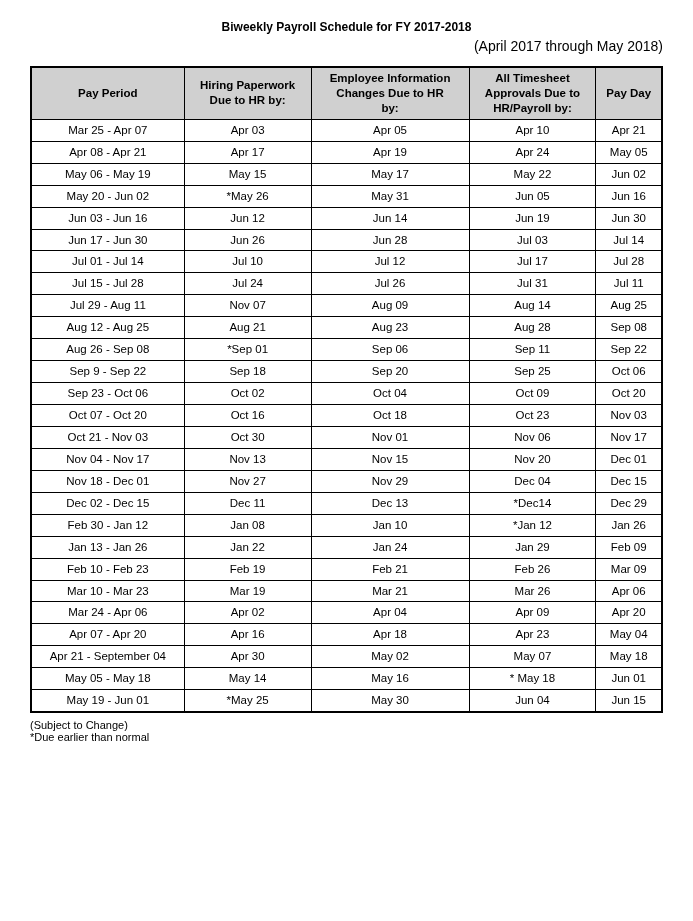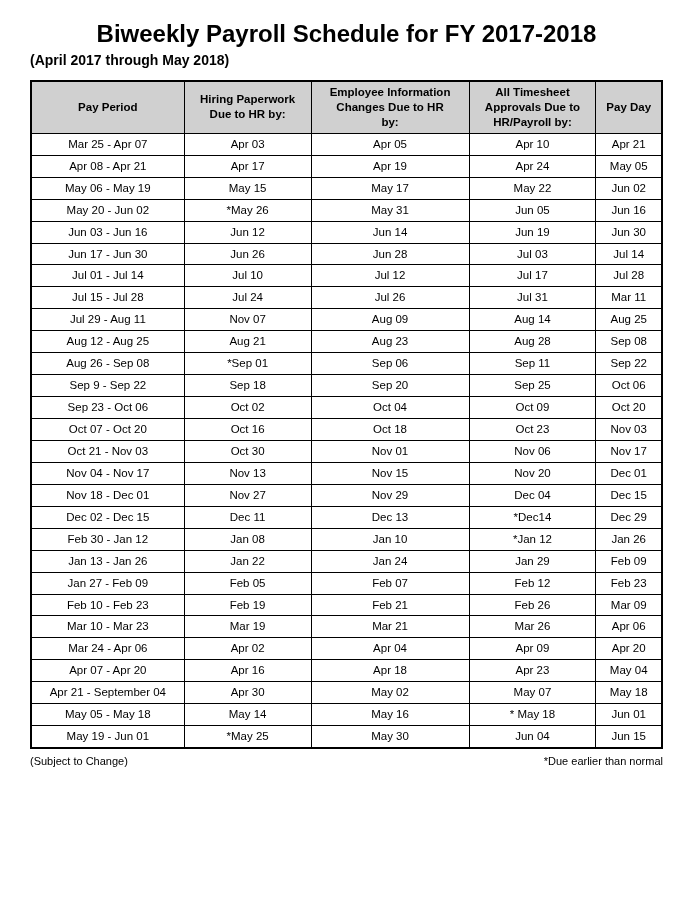--- a/index.html
+++ b/index.html
@@ -14,7 +14,7 @@
     }
     h1 {
       text-align: center;
-      font-size: 24px;
+      font-size: 12px;
       font-weight: bold;
       margin-bottom: 4px;
     }

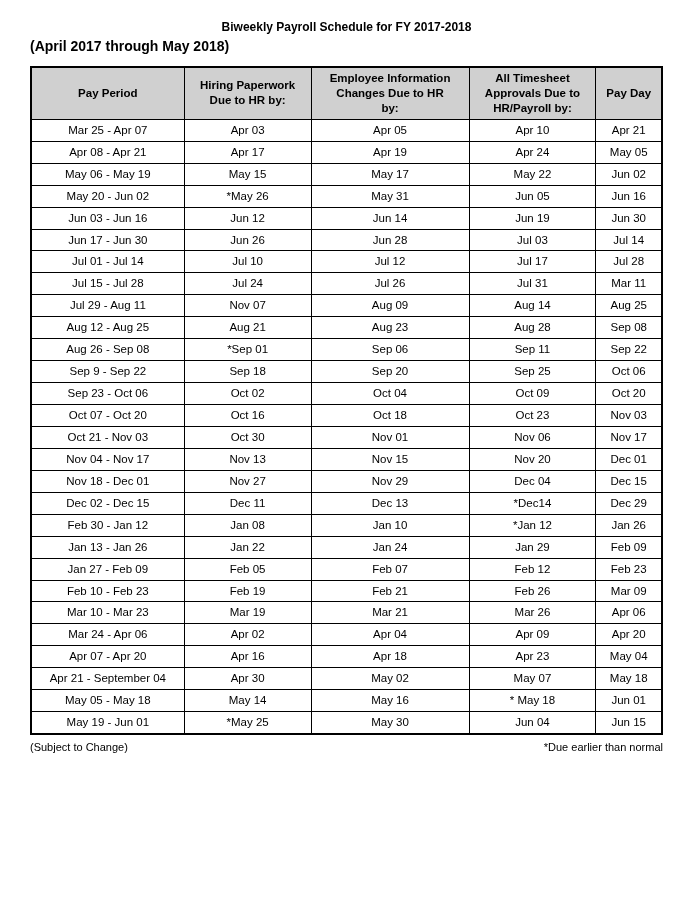--- a/index.html
+++ b/index.html
@@ -19,9 +19,9 @@
       margin-bottom: 4px;
     }
     h2 {
-      text-align: left;
+      text-align: right;
       font-size: 14px;
-      font-weight: bold;
+      font-weight: normal;
       margin-bottom: 12px;
     }
     table {

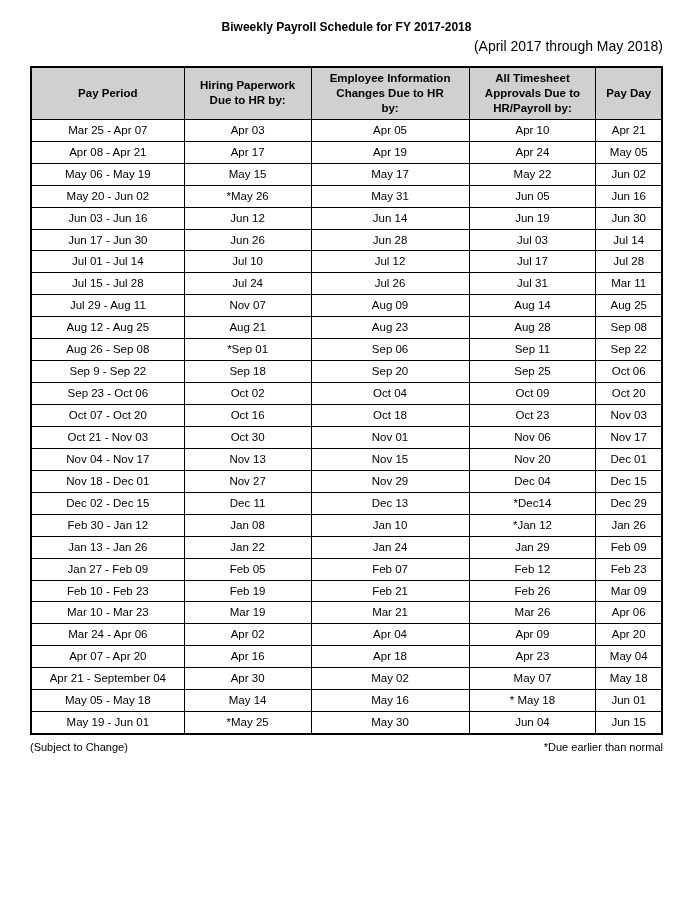--- a/index.html
+++ b/index.html
@@ -128,7 +128,7 @@
         <td>Jul 24</td>
         <td>Jul 26</td>
         <td>Jul 31</td>
-        <td>Mar 11</td>
+        <td>Jul 11</td>
       </tr>
       <tr>
         <td>Jul 29 - Aug 11</td>

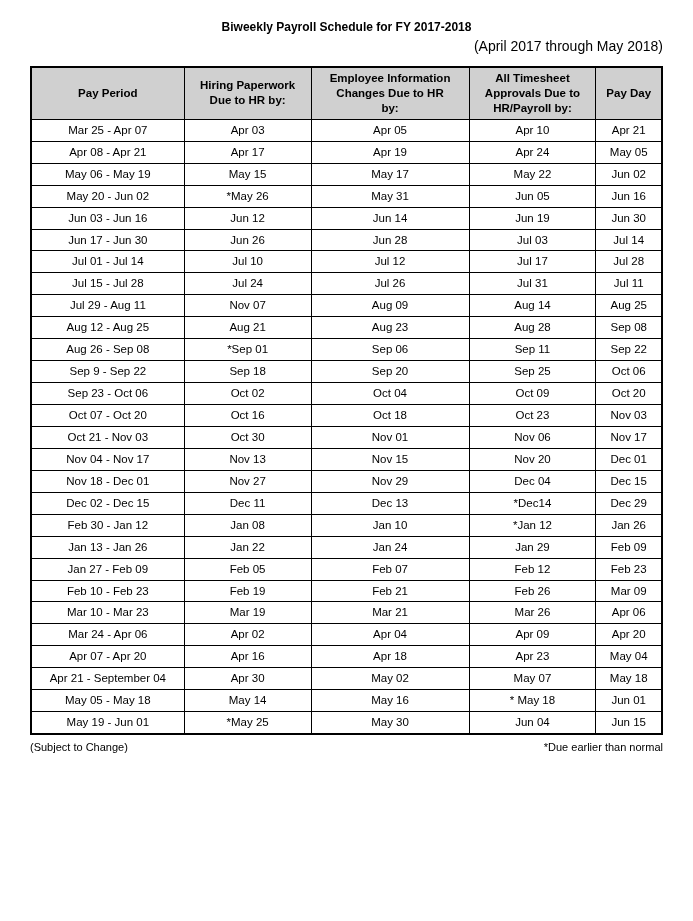--- a/index.html
+++ b/index.html
@@ -215,13 +215,6 @@
         <td>Feb 09</td>
       </tr>
       <tr>
-        <td>Jan 27 - Feb 09</td>
-        <td>Feb 05</td>
-        <td>Feb 07</td>
-        <td>Feb 12</td>
-        <td>Feb 23</td>
-      </tr>
-      <tr>
         <td>Feb 10 - Feb 23</td>
         <td>Feb 19</td>
         <td>Feb 21</td>

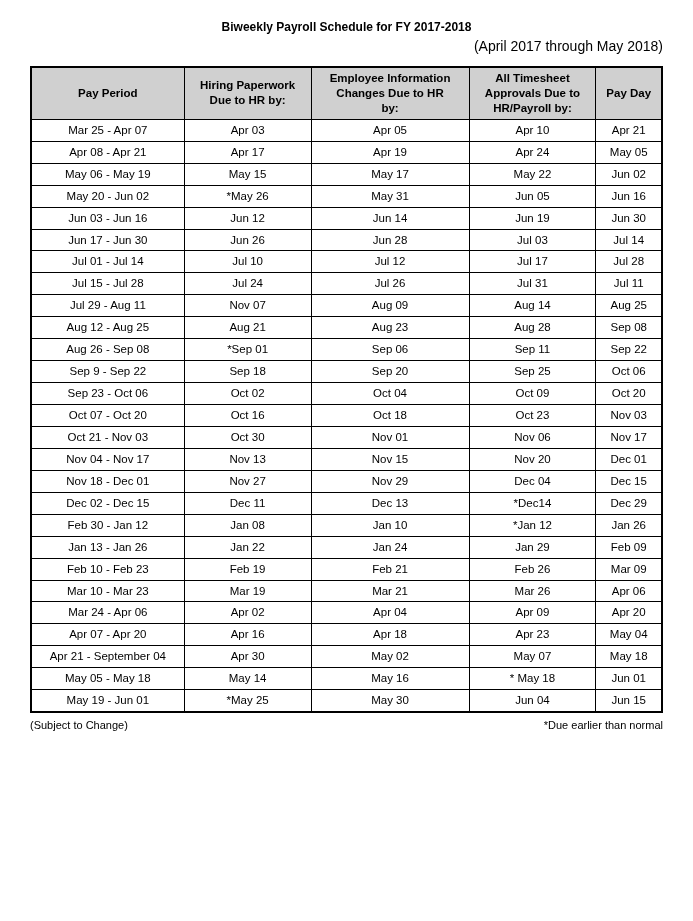--- a/index.html
+++ b/index.html
@@ -55,6 +55,7 @@
       justify-content: space-between;
       margin-top: 6px;
       font-size: 11px;
+      flex-direction: column;
     }
   </style>
 </head>

